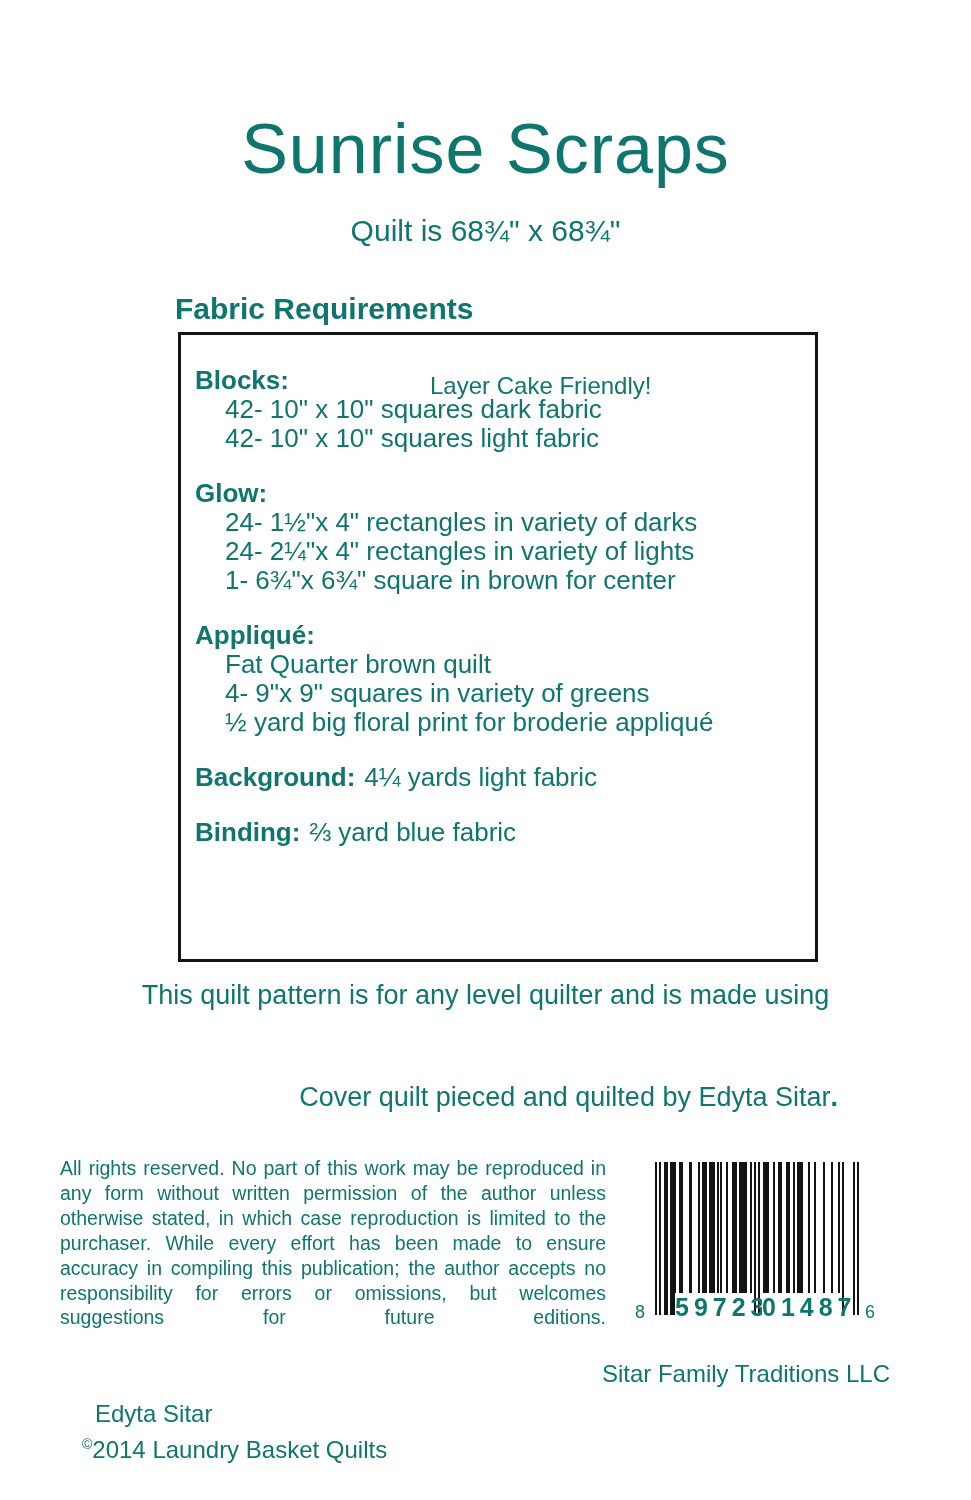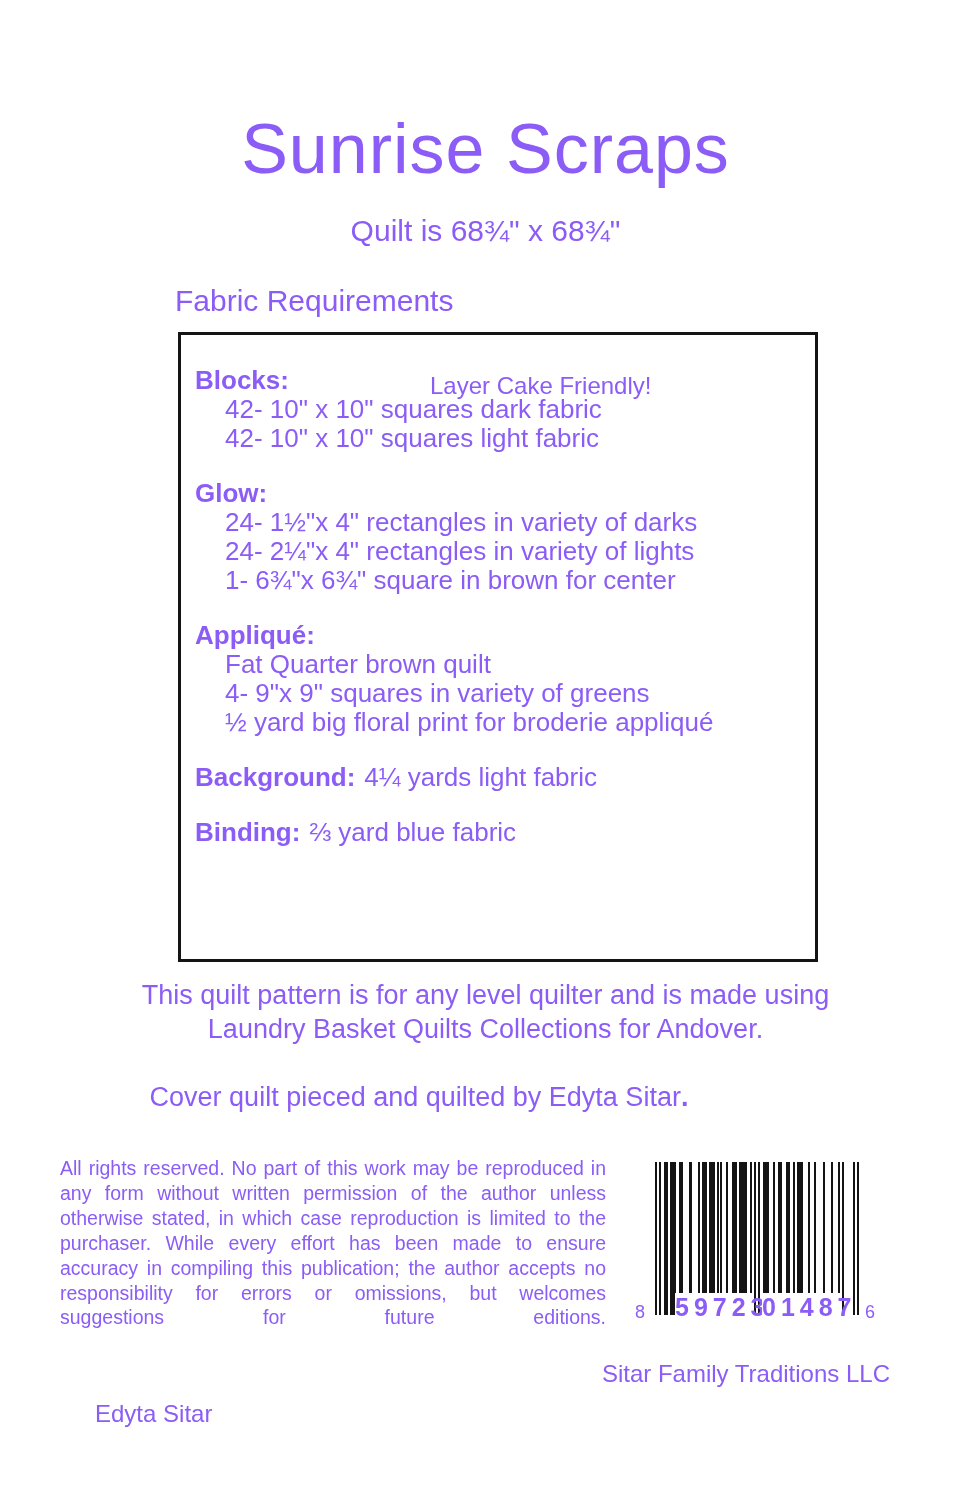--- a/index.html
+++ b/index.html
@@ -5,7 +5,7 @@
   html,body{margin:0;padding:0;background:#ffffff;}
   .page{
     position:relative;width:971px;height:1500px;background:#ffffff;overflow:hidden;
-    font-family:"Liberation Sans",sans-serif;color:#8b5cf6;
+    font-family:"Liberation Sans",sans-serif;color:#0f766e;
   }
   .title{position:absolute;top:114px;left:0;width:971px;text-align:center;
     font-size:70px;line-height:1;font-weight:400;letter-spacing:1px;}

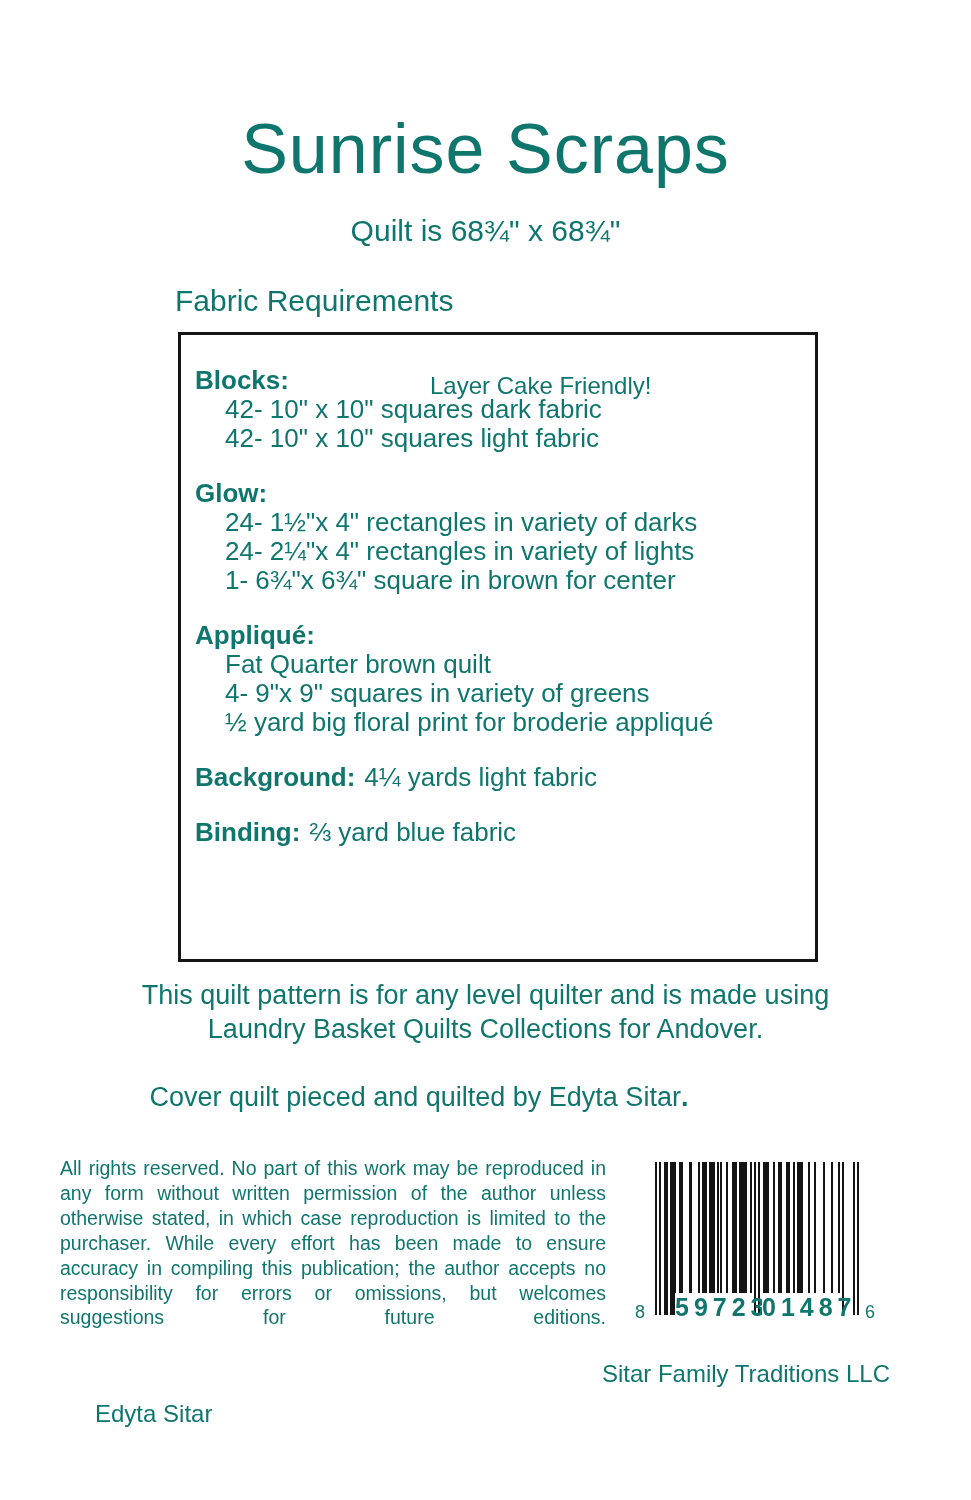--- a/index.html
+++ b/index.html
@@ -11,7 +11,7 @@
     font-size:70px;line-height:1;font-weight:400;letter-spacing:1px;}
   .subtitle{position:absolute;top:214px;left:0;width:971px;text-align:center;
     font-size:30px;line-height:1.1;}
-  .fr-heading{position:absolute;top:284px;left:175px;font-size:30px;font-weight:400;text-align:right;}
+  .fr-heading{position:absolute;top:292px;left:175px;font-size:30px;font-weight:700;text-align:right;}
   .fr-box{position:absolute;top:332px;left:178px;width:612px;height:593px;
     border:3px solid #141414;box-sizing:content-box;
     padding:31px 8px 0 14px;font-size:26px;line-height:29px;}

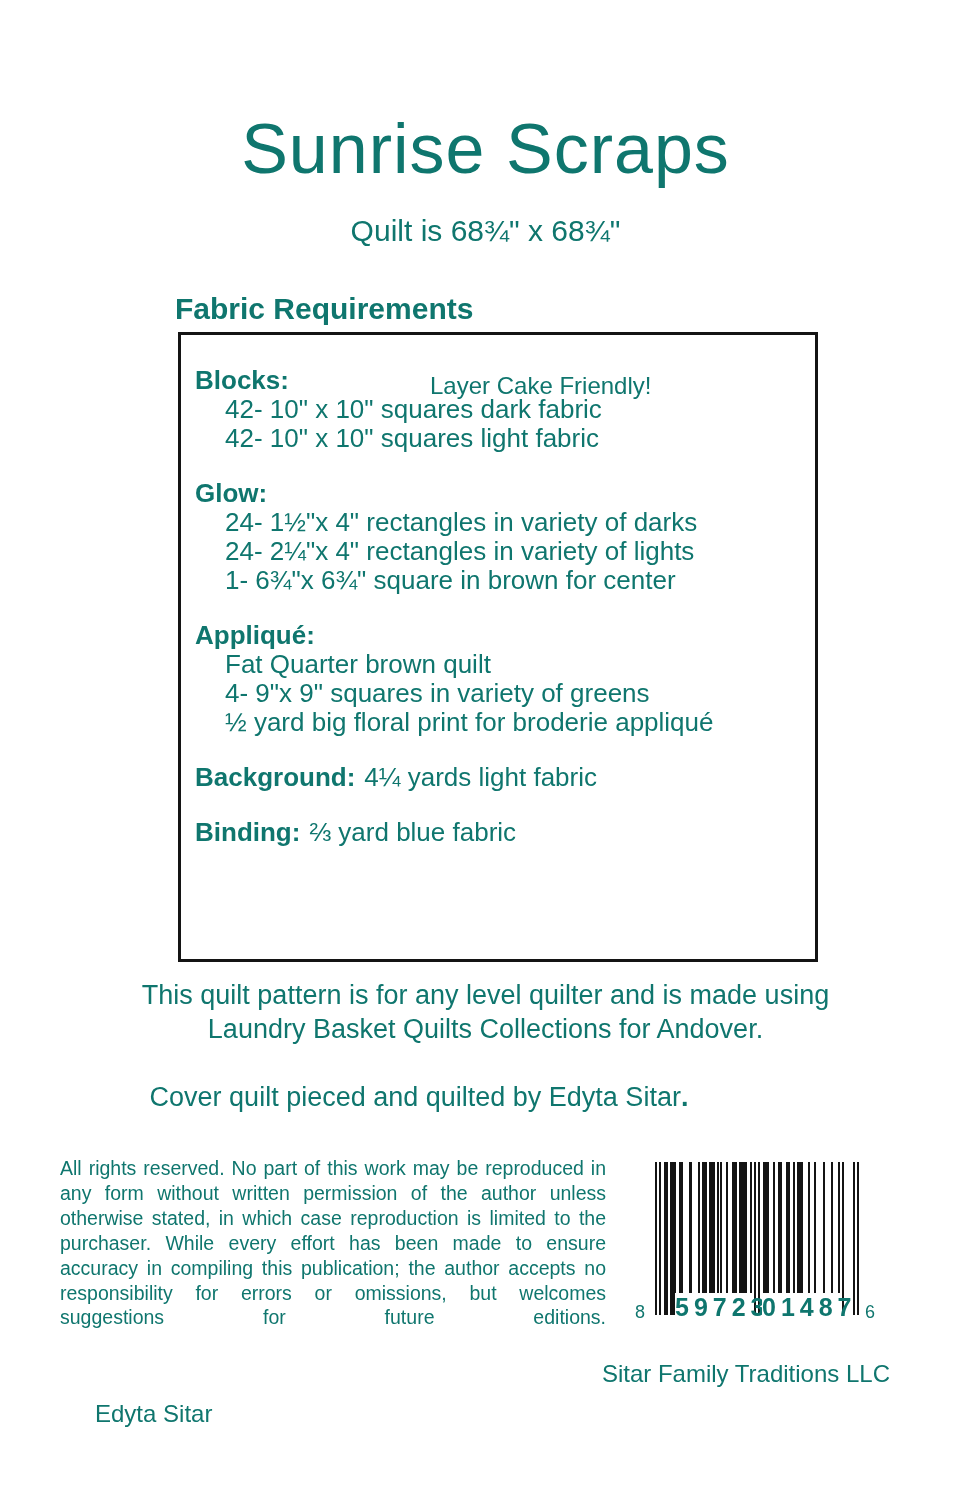--- a/index.html
+++ b/index.html
@@ -84,7 +84,6 @@
 
   <div class="desc1">
     <div>This quilt pattern is for any level quilter and is made using</div>
-    <div>Laundry Basket Quilts Collections for Andover.</div>
   </div>
 
   <div class="desc2"><span>Cover quilt pieced and quilted by Edyta Sitar</span><b>.</b></div>

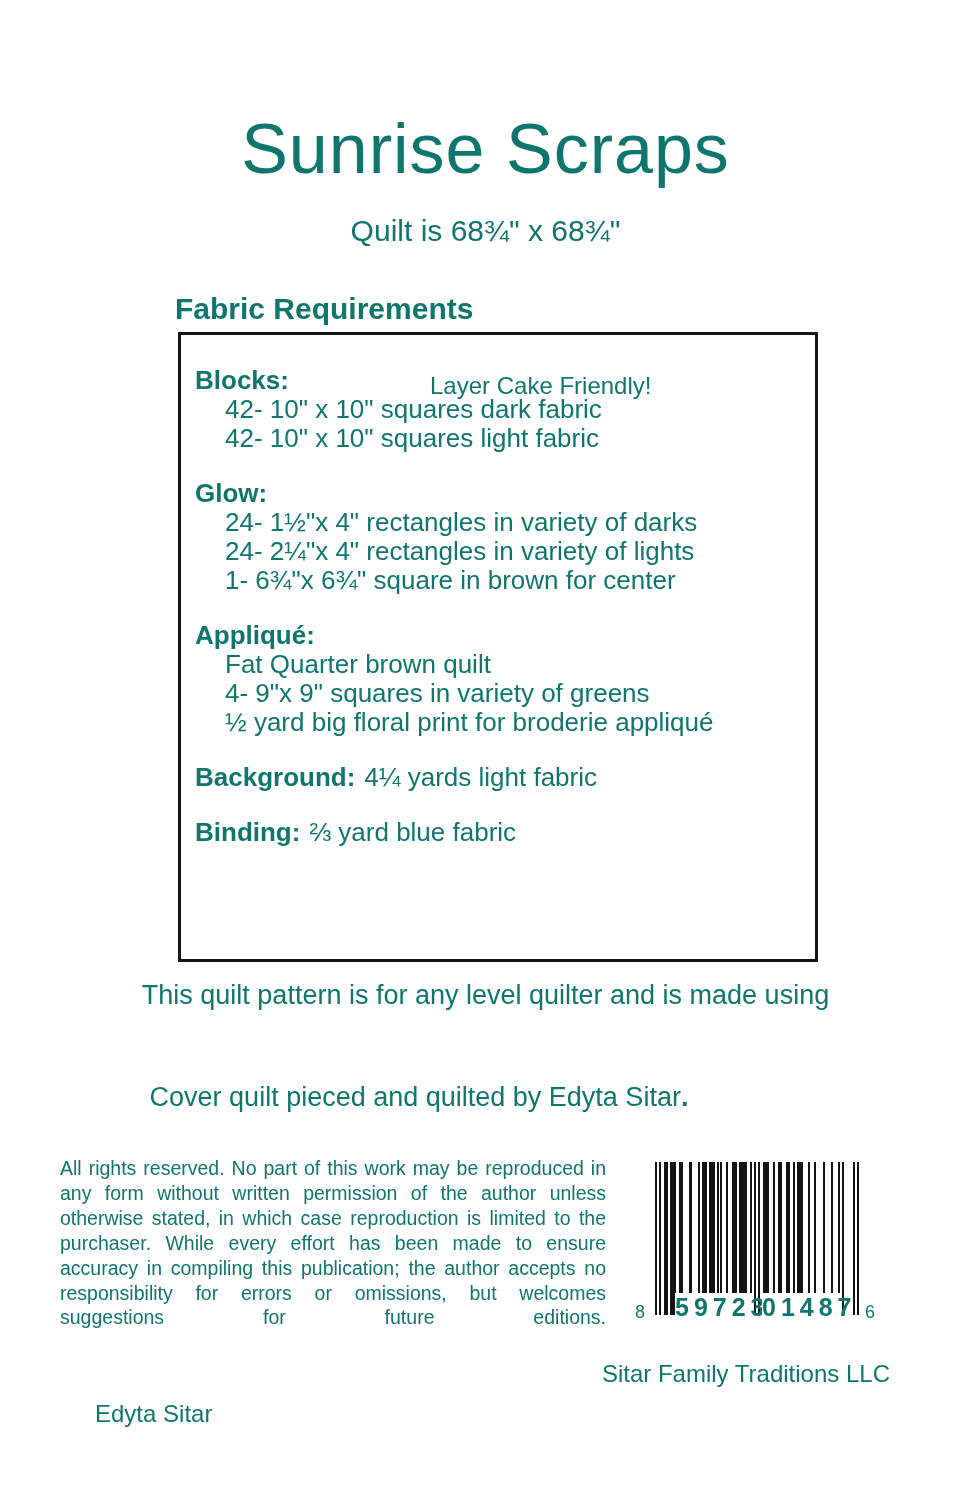--- a/index.html
+++ b/index.html
@@ -21,7 +21,7 @@
   .items div{margin-left:30px;}
   .desc1{position:absolute;top:978px;left:0;width:971px;text-align:center;
     font-size:27px;line-height:34px;}
-  .desc2{position:absolute;top:1080px;left:0;width:838px;text-align:center;
+  .desc2{position:absolute;top:1080px;left:0;width:838px;text-align:right;
     font-size:27px;line-height:34px;}
   .desc2 b{font-weight:700;}
   .legal{position:absolute;top:1156px;left:60px;width:546px;

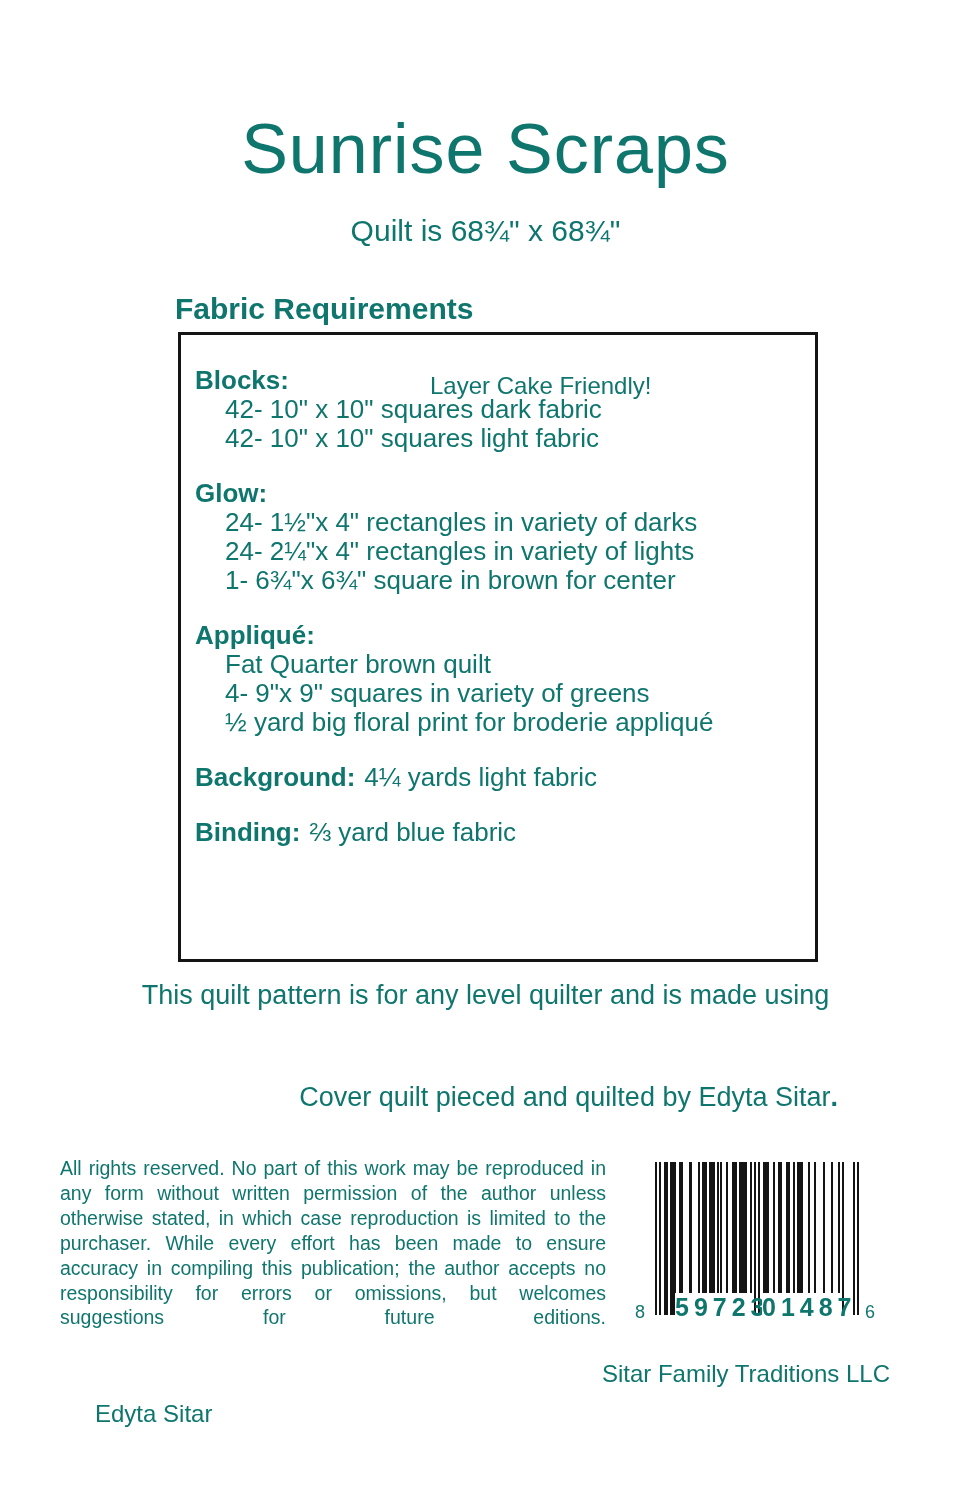--- a/index.html
+++ b/index.html
@@ -149,6 +149,7 @@
 
   <div class="footer-left">
     <div class="l1">Edyta Sitar</div>
+    <div><sup>©</sup><span>2014 Laundry Basket Quilts</span></div>
   </div>
 
   <div class="footer-right">

